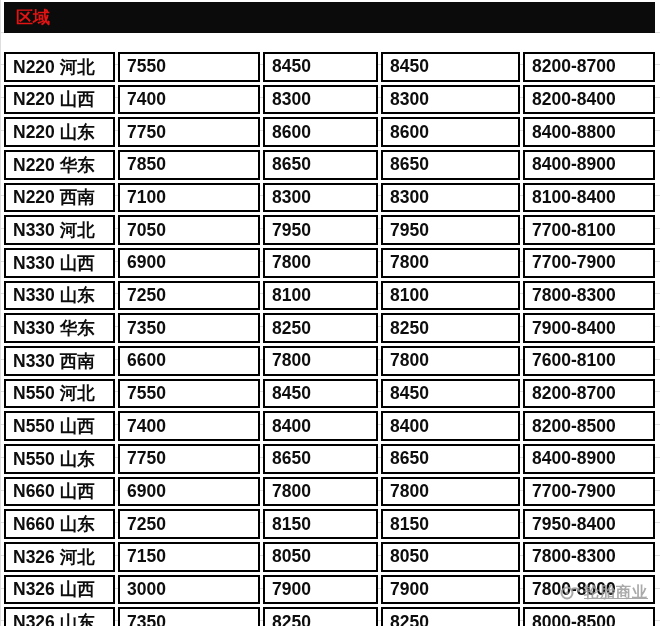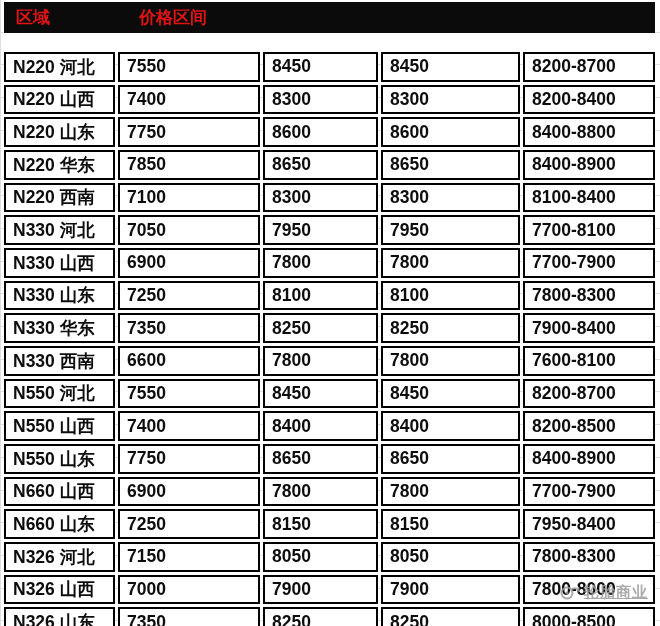--- a/index.html
+++ b/index.html
@@ -89,7 +89,6 @@
 
   <div class="header-bar">
       <div class="header-cell">区域</div>
-      <div class="header-cell">价格区间</div>
     </div>
 
   <div class="table-body">

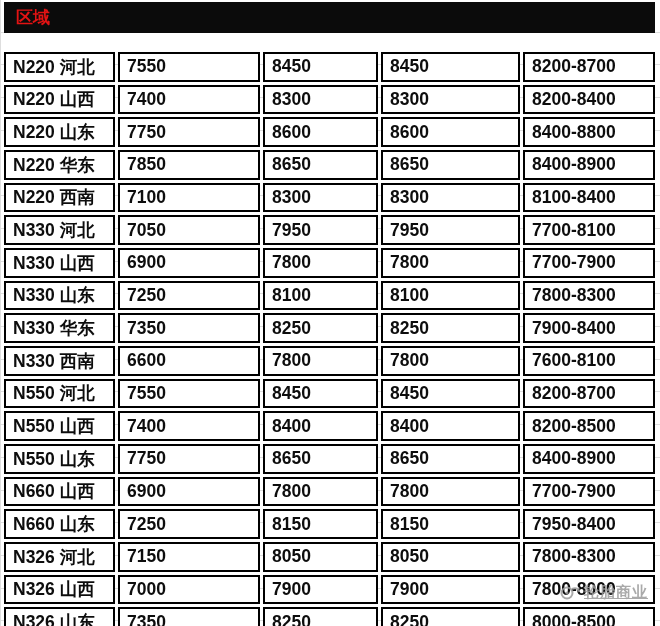--- a/index.html
+++ b/index.html
@@ -108,7 +108,7 @@
       <div class="table-row"><div class="cell">N660 山西</div><div class="cell">6900</div><div class="cell">7800</div><div class="cell">7800</div><div class="cell">7700-7900</div></div>
       <div class="table-row"><div class="cell">N660 山东</div><div class="cell">7250</div><div class="cell">8150</div><div class="cell">8150</div><div class="cell">7950-8400</div></div>
       <div class="table-row"><div class="cell">N326 河北</div><div class="cell">7150</div><div class="cell">8050</div><div class="cell">8050</div><div class="cell">7800-8300</div></div>
-      <div class="table-row"><div class="cell">N326 山西</div><div class="cell">7000</div><div class="cell">7900</div><div class="cell">7900</div><div class="cell">7800-8000</div></div>
+      <div class="table-row"><div class="cell">N326 山西</div><div class="cell">3000</div><div class="cell">7900</div><div class="cell">7900</div><div class="cell">7800-8000</div></div>
       <div class="table-row"><div class="cell">N326 山东</div><div class="cell">7350</div><div class="cell">8250</div><div class="cell">8250</div><div class="cell">8000-8500</div></div>
     </div>
 

